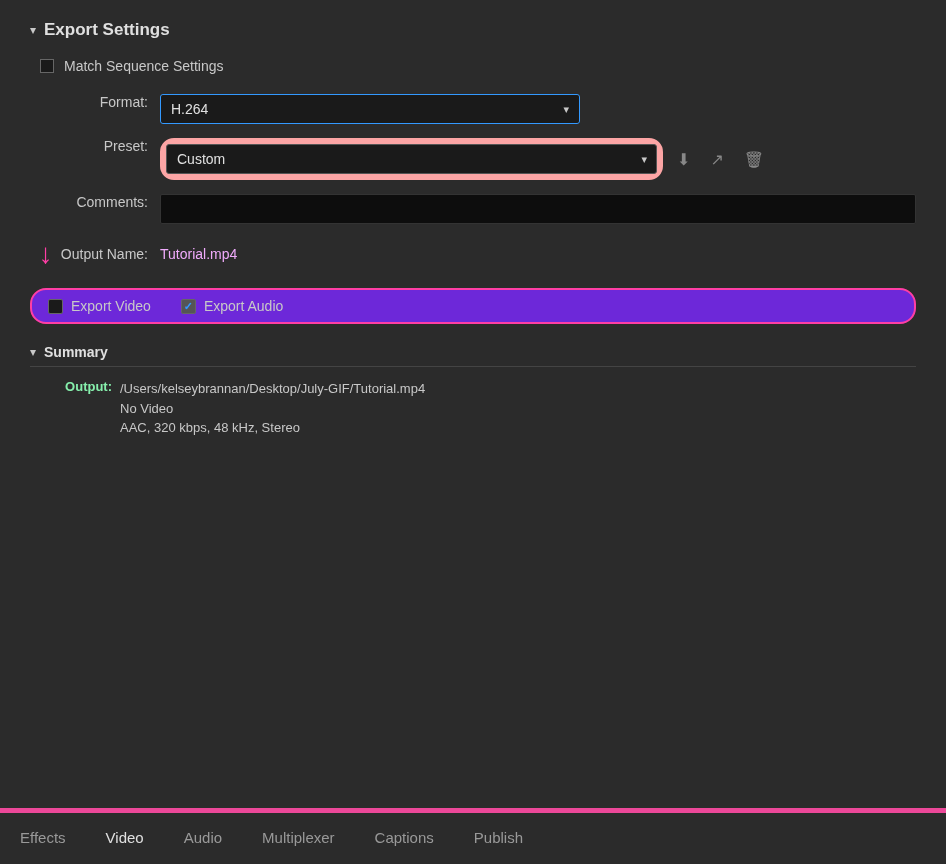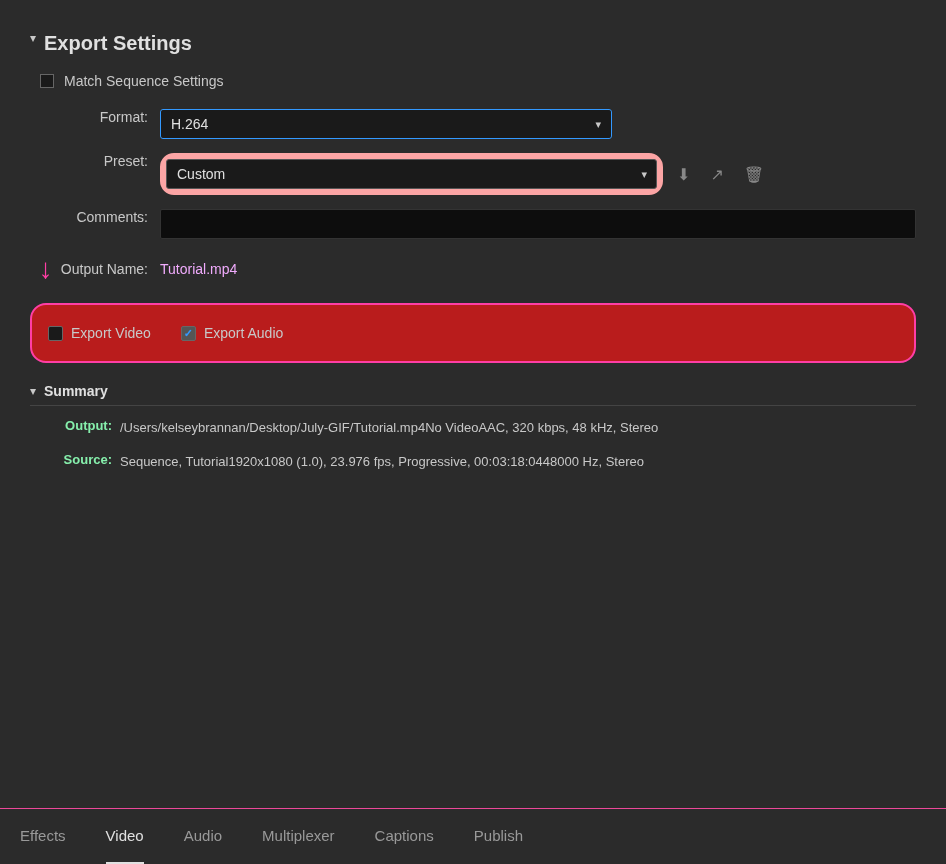--- a/index.html
+++ b/index.html
@@ -33,9 +33,8 @@
 
     .section-title {
       font-weight: bold;
-      font-size: 20px;
+      font-size: 17px;
       color: #e0e0e0;
-      margin-top: 12px;
     }
 
     

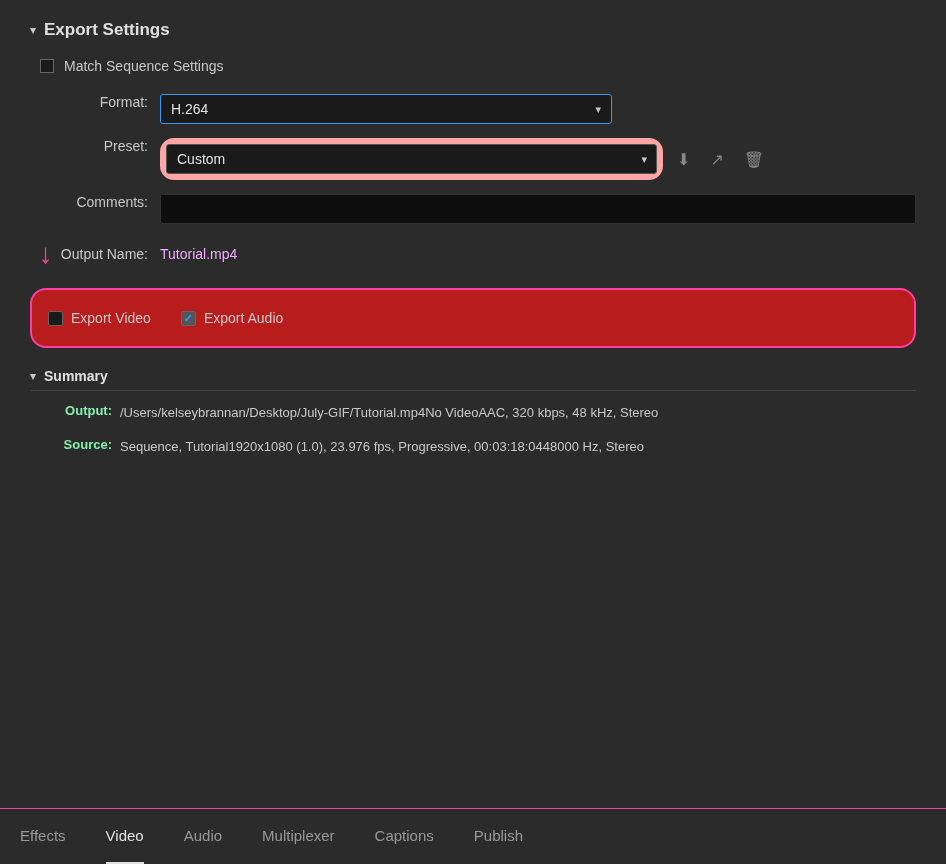--- a/index.html
+++ b/index.html
@@ -99,7 +99,7 @@
     .select-wrapper {
       position: relative;
       display: inline-block;
-      width: 452px;
+      width: 420px;
     }
 
     .select-wrapper.format-select {

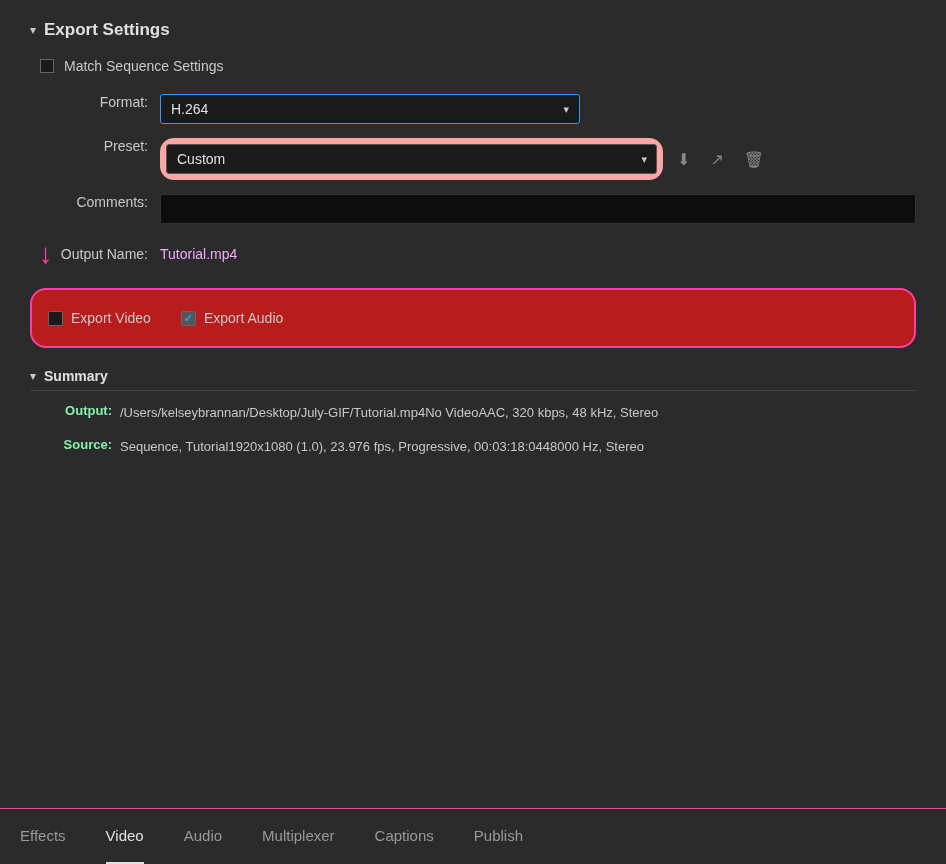--- a/index.html
+++ b/index.html
@@ -205,12 +205,12 @@
     .export-options-row {
       border: 2px solid #ff3ea5;
       border-radius: 16px;
-      padding: 20px 16px;
+      padding: 8px 16px;
       display: flex;
       align-items: center;
       gap: 30px;
       margin-bottom: 20px;
-      background: #b91c1c;
+      background: #6d28d9;
     }
 
     .export-option {

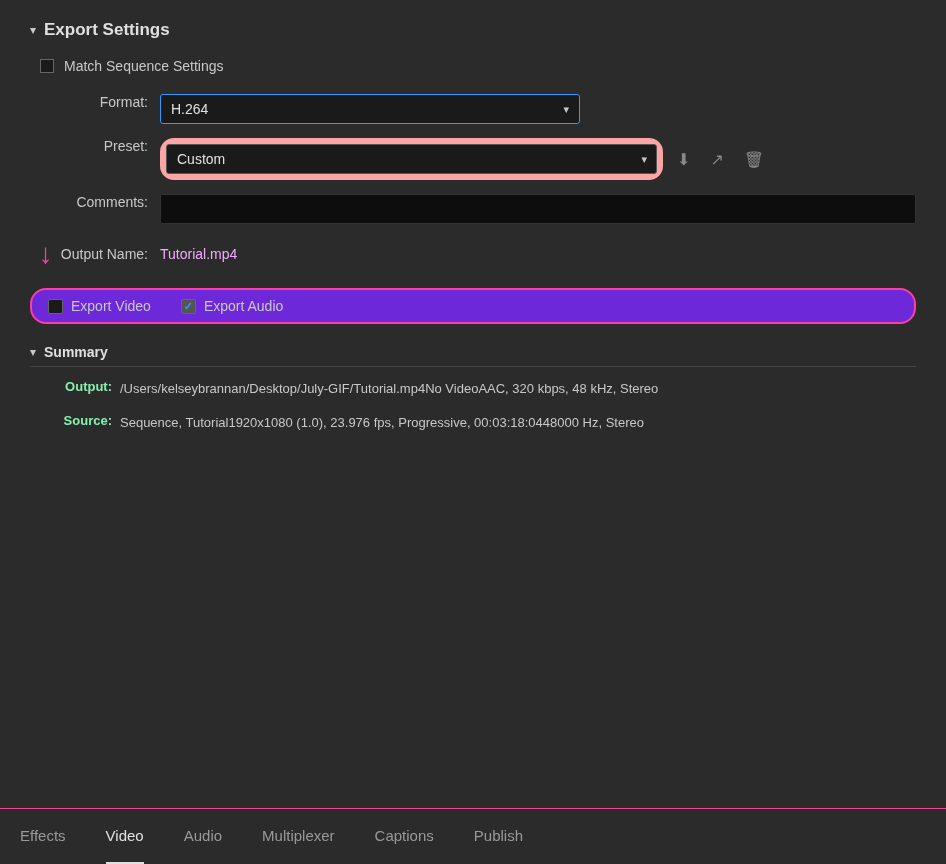--- a/index.html
+++ b/index.html
@@ -294,7 +294,7 @@
 
     .summary-val-block {
       display: flex;
-      flex-direction: row;
+      flex-direction: column;
     }
 
     .summary-spacer {

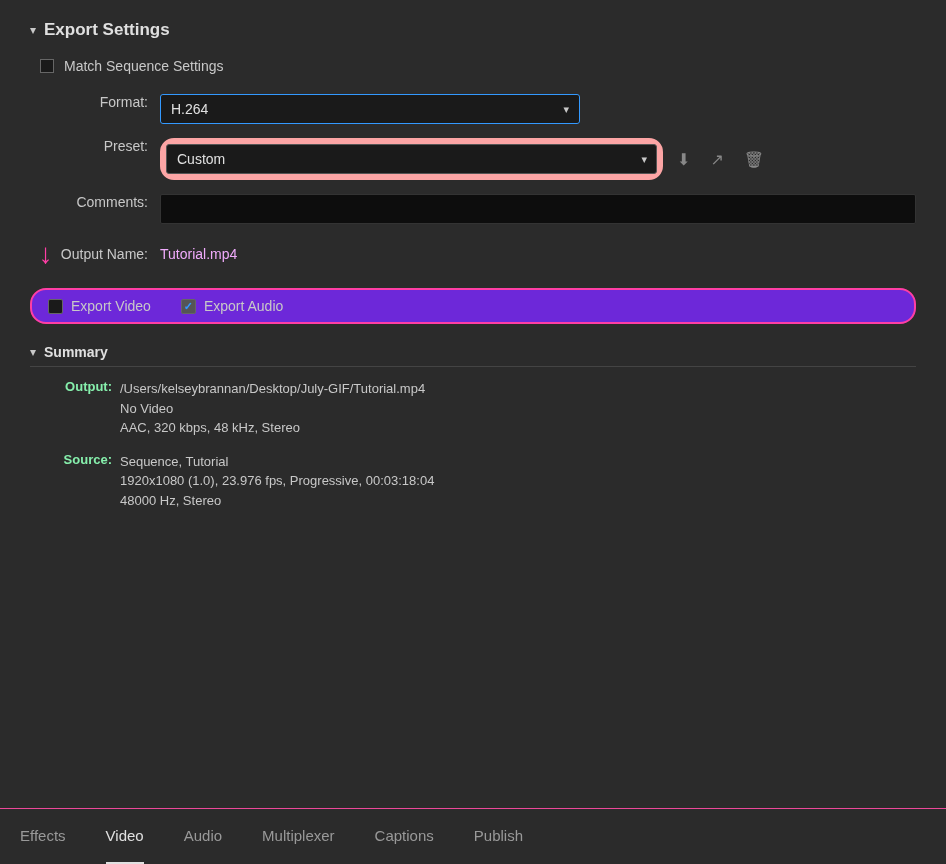--- a/index.html
+++ b/index.html
@@ -420,14 +420,6 @@
         </div>
       </div>
       <div class="summary-spacer"></div>
-      <div class="summary-row">
-        <span class="summary-key">Source:</span>
-        <div class="summary-val-block">
-          <span class="summary-val">Sequence, Tutorial</span>
-          <span class="summary-val">1920x1080 (1.0), 23.976 fps, Progressive, 00:03:18:04</span>
-          <span class="summary-val">48000 Hz, Stereo</span>
-        </div>
-      </div>
     </div>
   </div>
 </div>

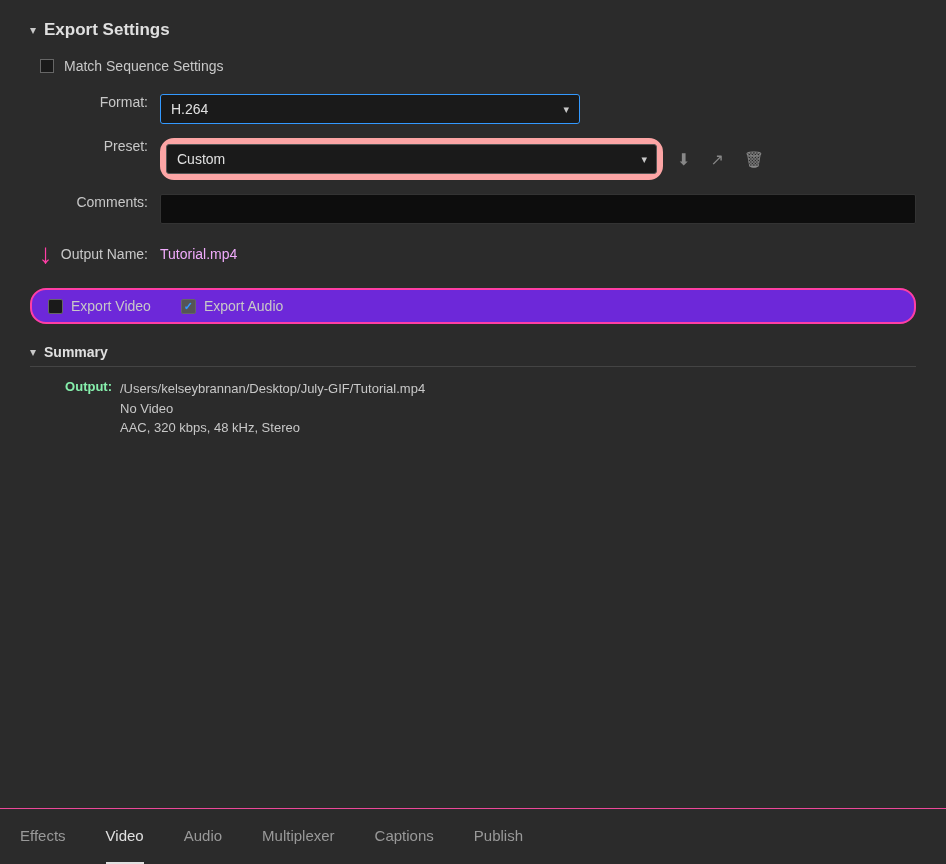--- a/index.html
+++ b/index.html
@@ -303,7 +303,7 @@
 
     
     .bottom-tabs {
-      border-top: 1px solid #ec4899;
+      border-top: 5px solid #ec4899;
       background: #2b2b2b;
       display: flex;
       align-items: center;

